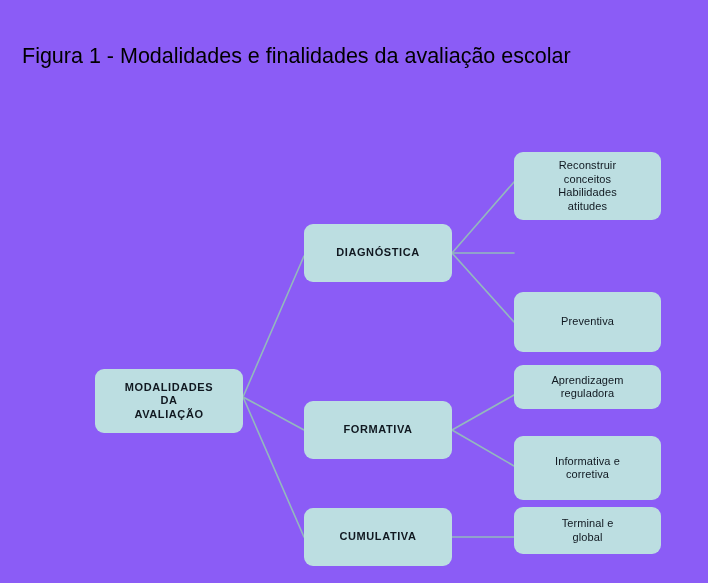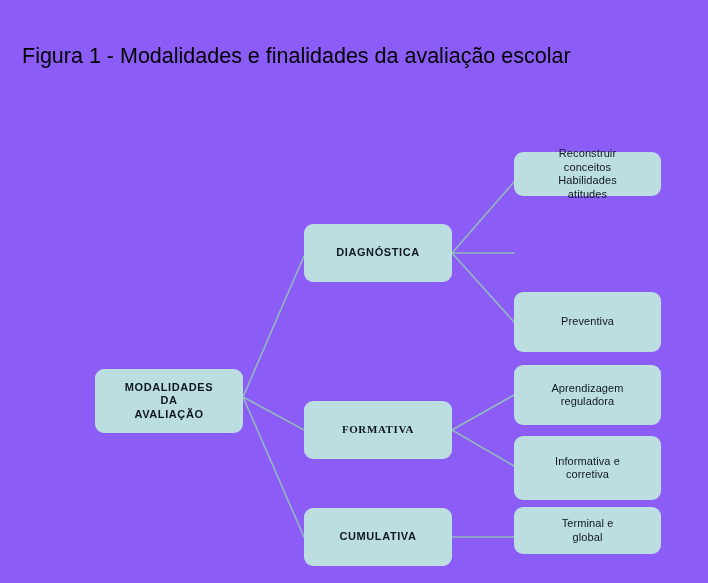--- a/index.html
+++ b/index.html
@@ -121,7 +121,7 @@
       <span class="node-inner">CUMULATIVA</span>
     </div>
 
-    <div class="node node-leaf" style="left:514px; top:152px; width:147px; height:44px;">
+    <div class="node node-leaf" style="left:514px; top:152px; width:147px; height:68px;">
       <span class="node-inner">Reconstruir
 conceitos
 Habilidades

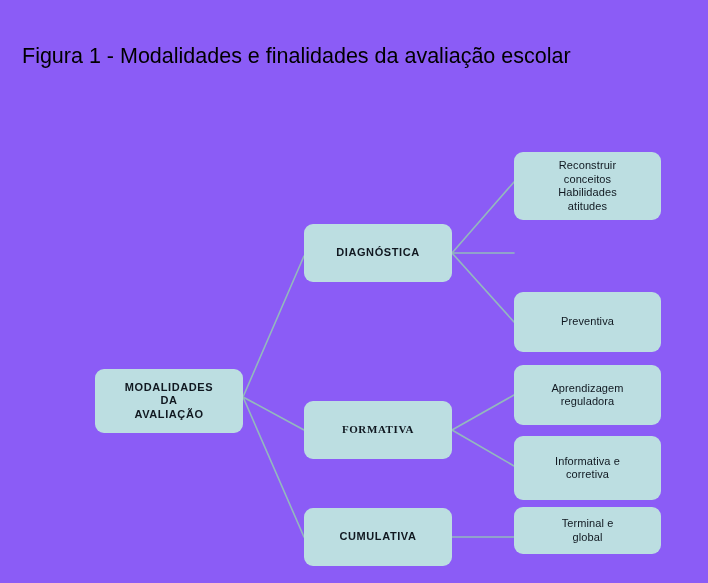--- a/index.html
+++ b/index.html
@@ -133,7 +133,7 @@
       <span class="node-inner">Preventiva</span>
     </div>
 
-    <div class="node node-leaf" style="left:514px; top:365px; width:147px; height:60px;">
+    <div class="node node-leaf" style="left:514px; top:365px; width:147px; height:44px;">
       <span class="node-inner">Aprendizagem
 reguladora</span>
     </div>

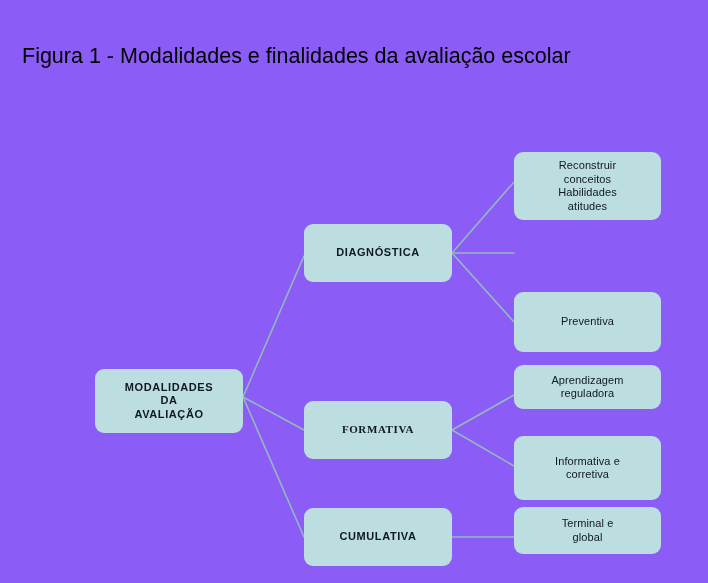--- a/index.html
+++ b/index.html
@@ -113,7 +113,7 @@
       <span class="node-inner">DIAGNÓSTICA</span>
     </div>
 
-    <div class="node node-branch" style="left:304px; top:401px; width:148px; height:58px;font-family:Liberation Serif, serif;">
+    <div class="node node-branch" style="left:304px; top:401px; width:148px; height:58px;">
       <span class="node-inner">FORMATIVA</span>
     </div>
 

